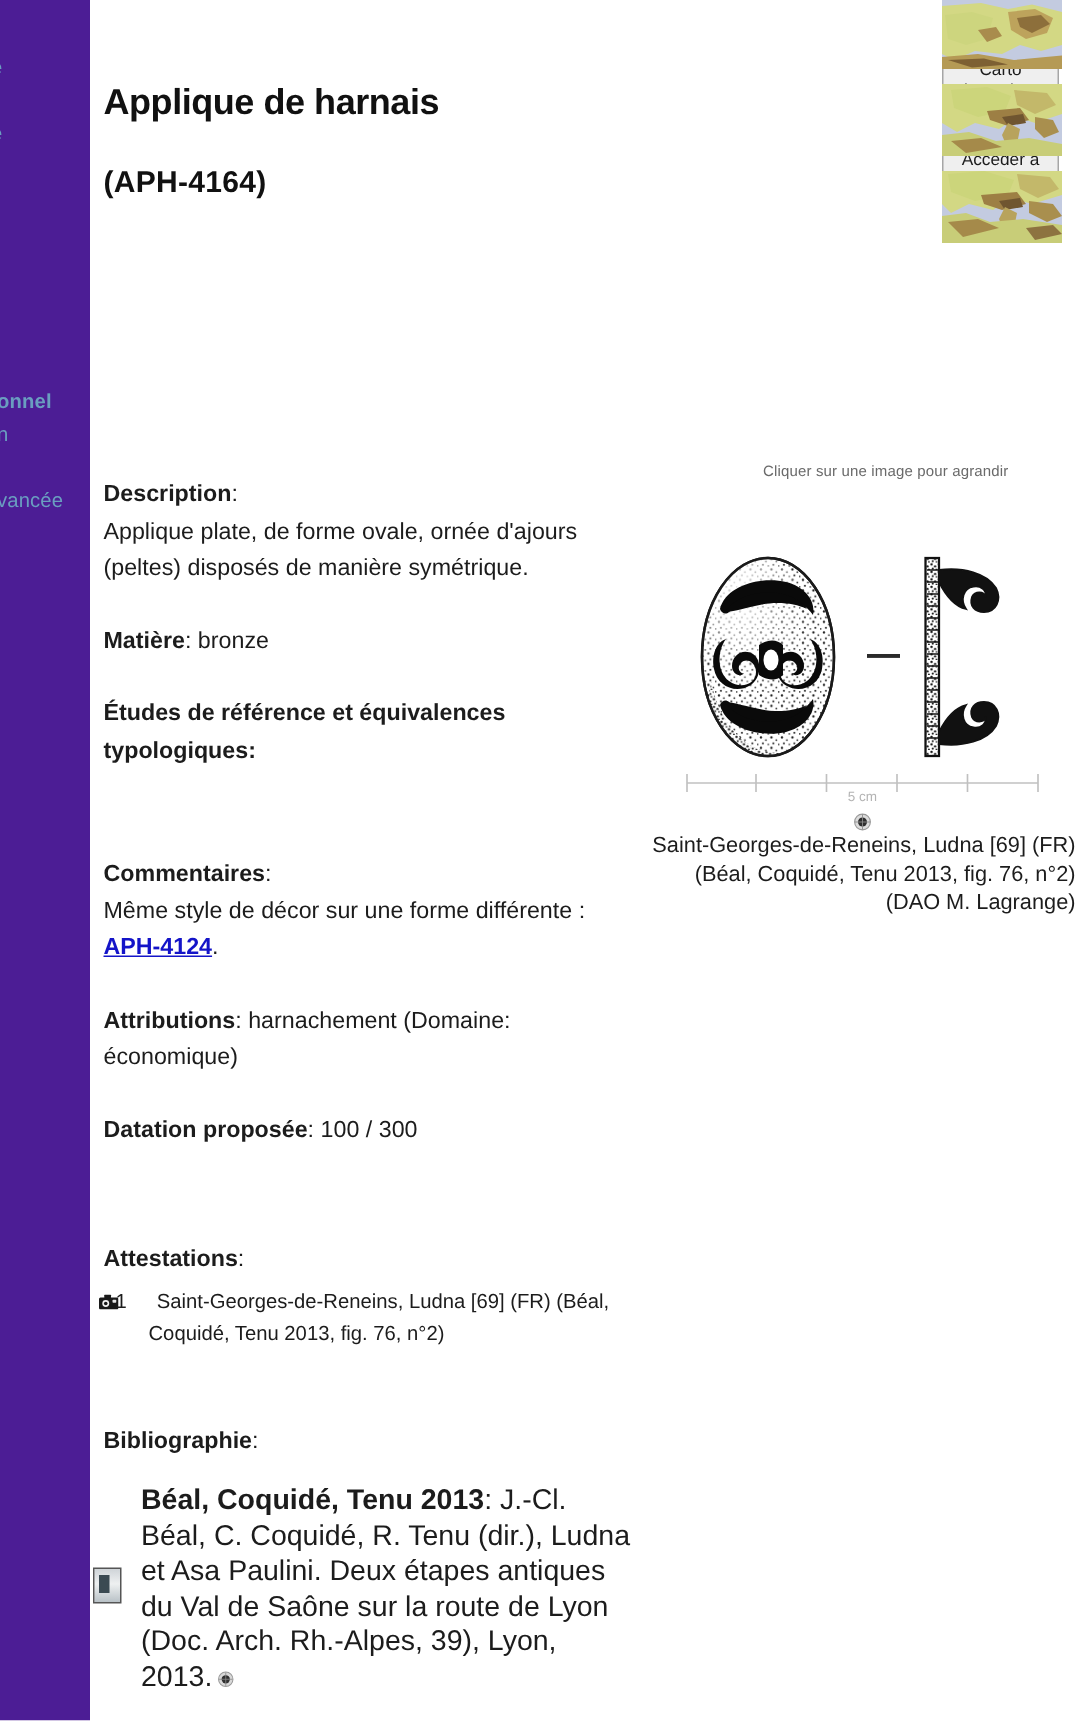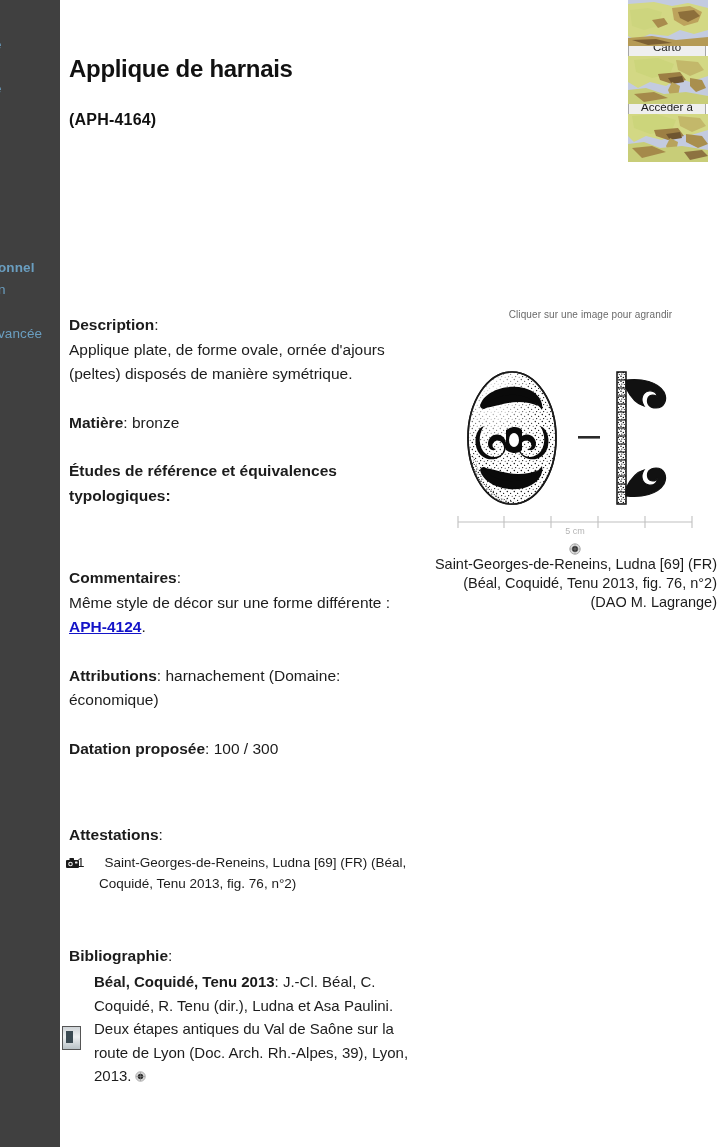--- a/index.html
+++ b/index.html
@@ -55,7 +55,7 @@
     color: #111111;
   }
   #page-code {
-    font-size: 16px;
+    font-size: 20px;
     font-weight: 700;
     margin-top: 25px;
     color: #111111;

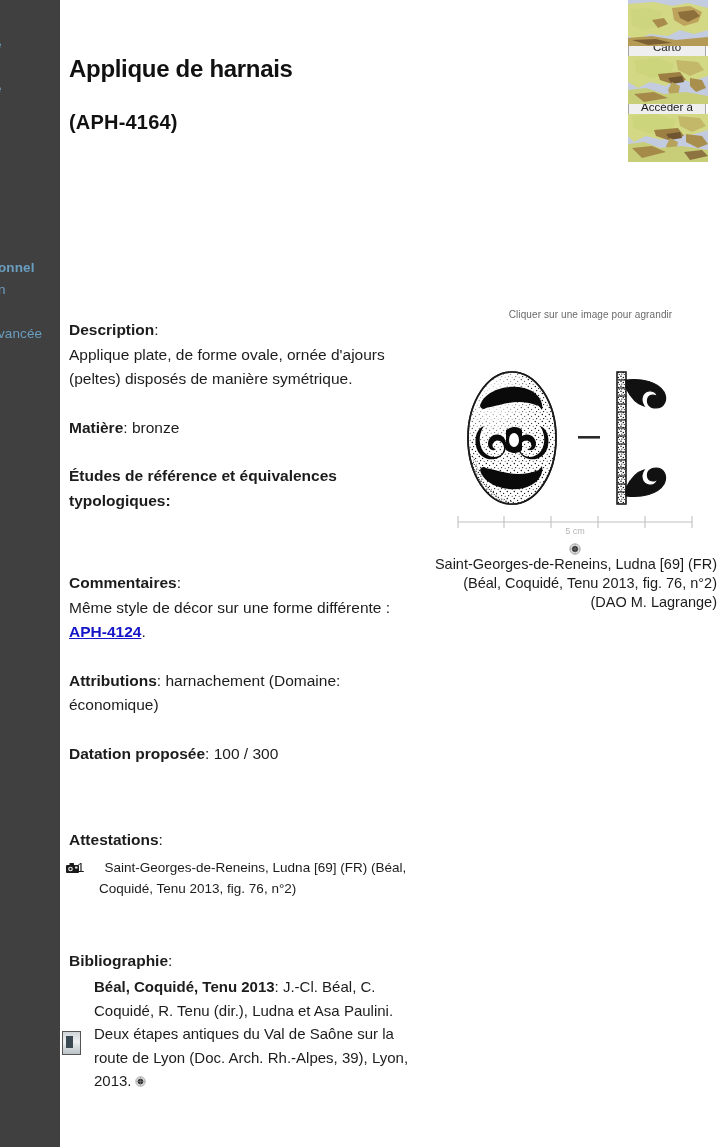--- a/index.html
+++ b/index.html
@@ -26,7 +26,7 @@
     width: 60px;
     height: 1147px;
     overflow: hidden;
-    background: #404040;
+    background: #4c1d95;
   }
   .side-link {
     position: absolute;

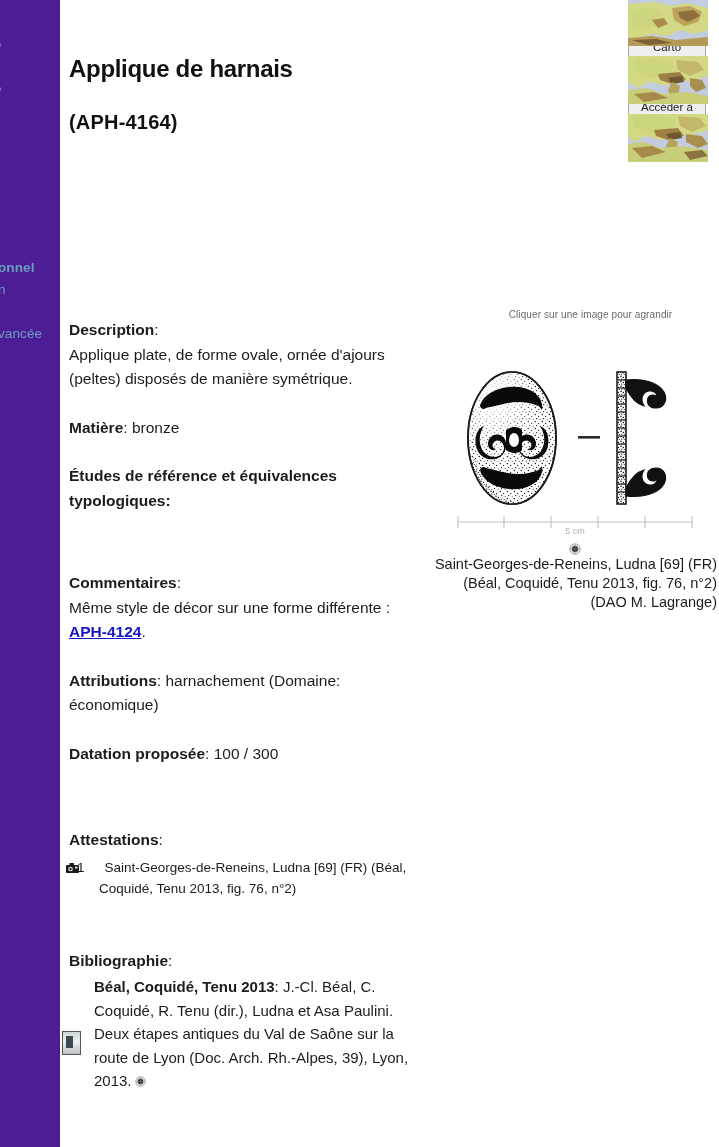--- a/index.html
+++ b/index.html
@@ -104,10 +104,10 @@
 
   
   .bib-body {
-    font-size: 15px;
+    font-size: 19px;
     line-height: 23.5px;
     margin-left: 25px;
-    margin-top: 2px;
+    margin-top: 16px;
     position: relative;
   }
   .bib-key { font-weight: 700; }

